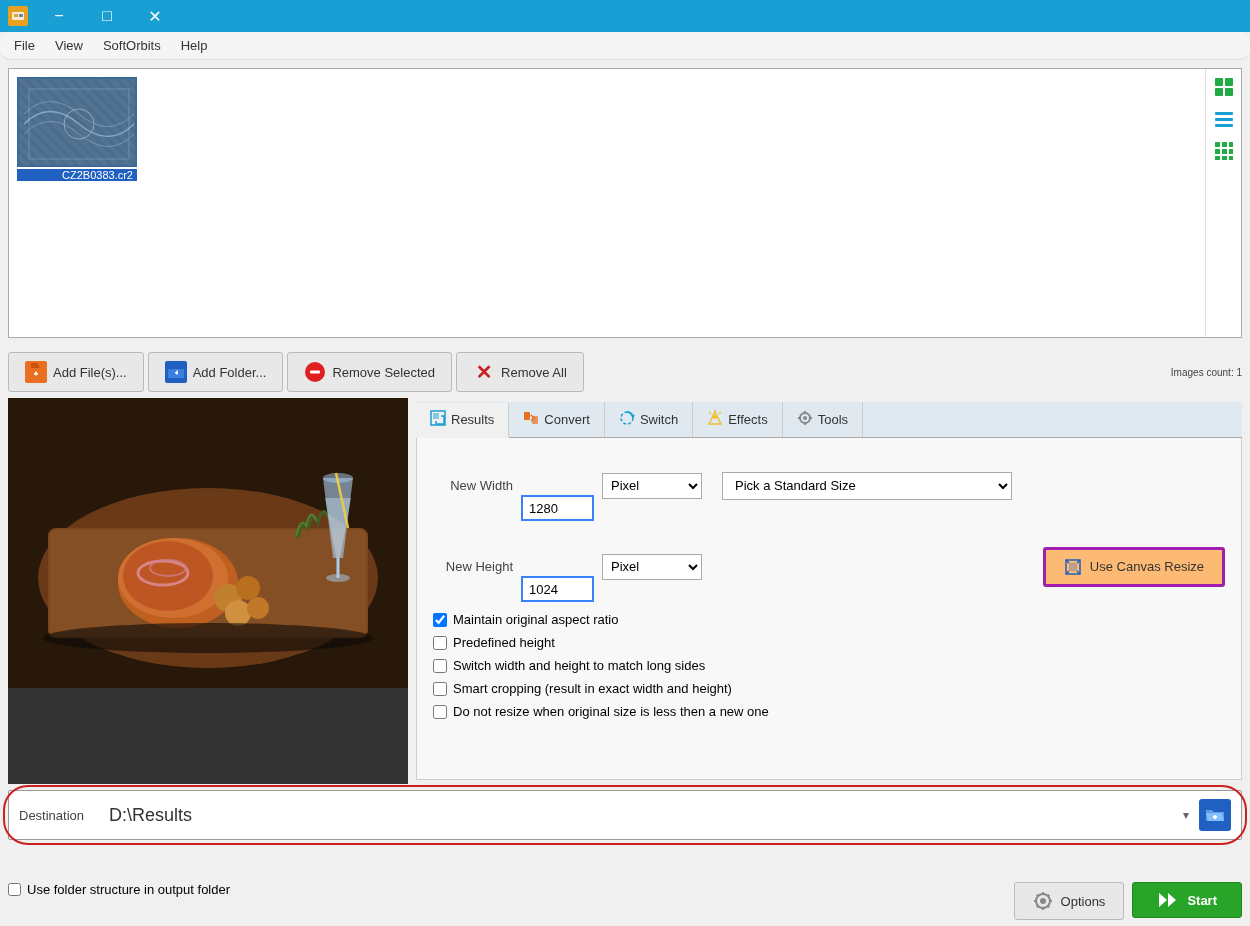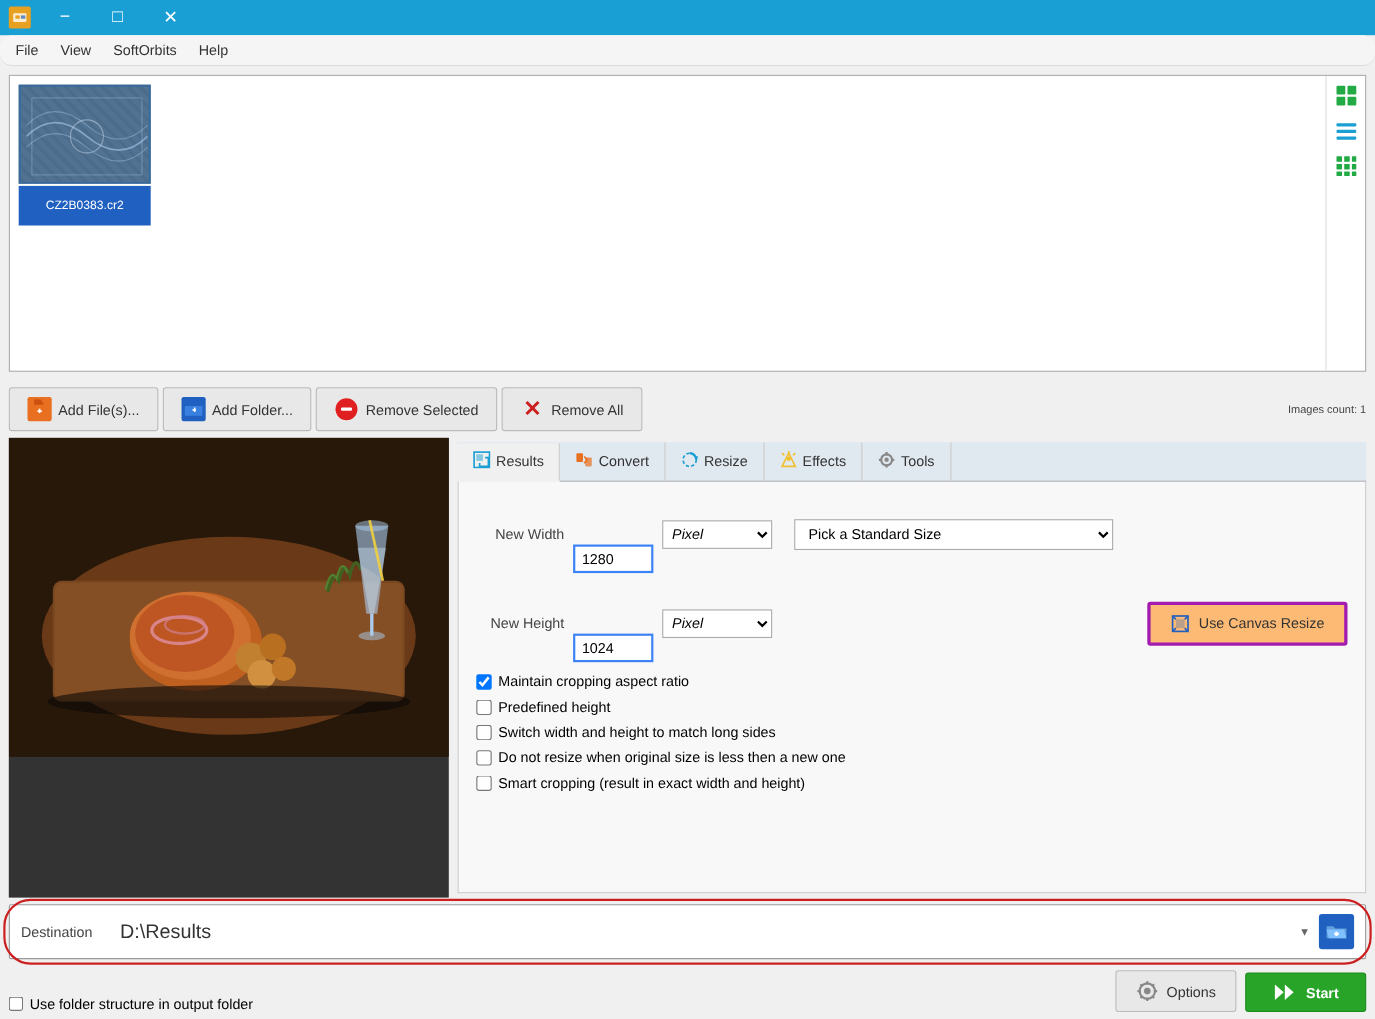--- a/index.html
+++ b/index.html
@@ -77,9 +77,9 @@
       background: #2060c0;
       color: white;
       font-size: 11px;
-      padding: 12px 4px;
+      padding: 0 4px;
       width: 100%;
-      text-align: center;
+      text-align: right;
       margin-top: 2px;
     }
     .view-controls {

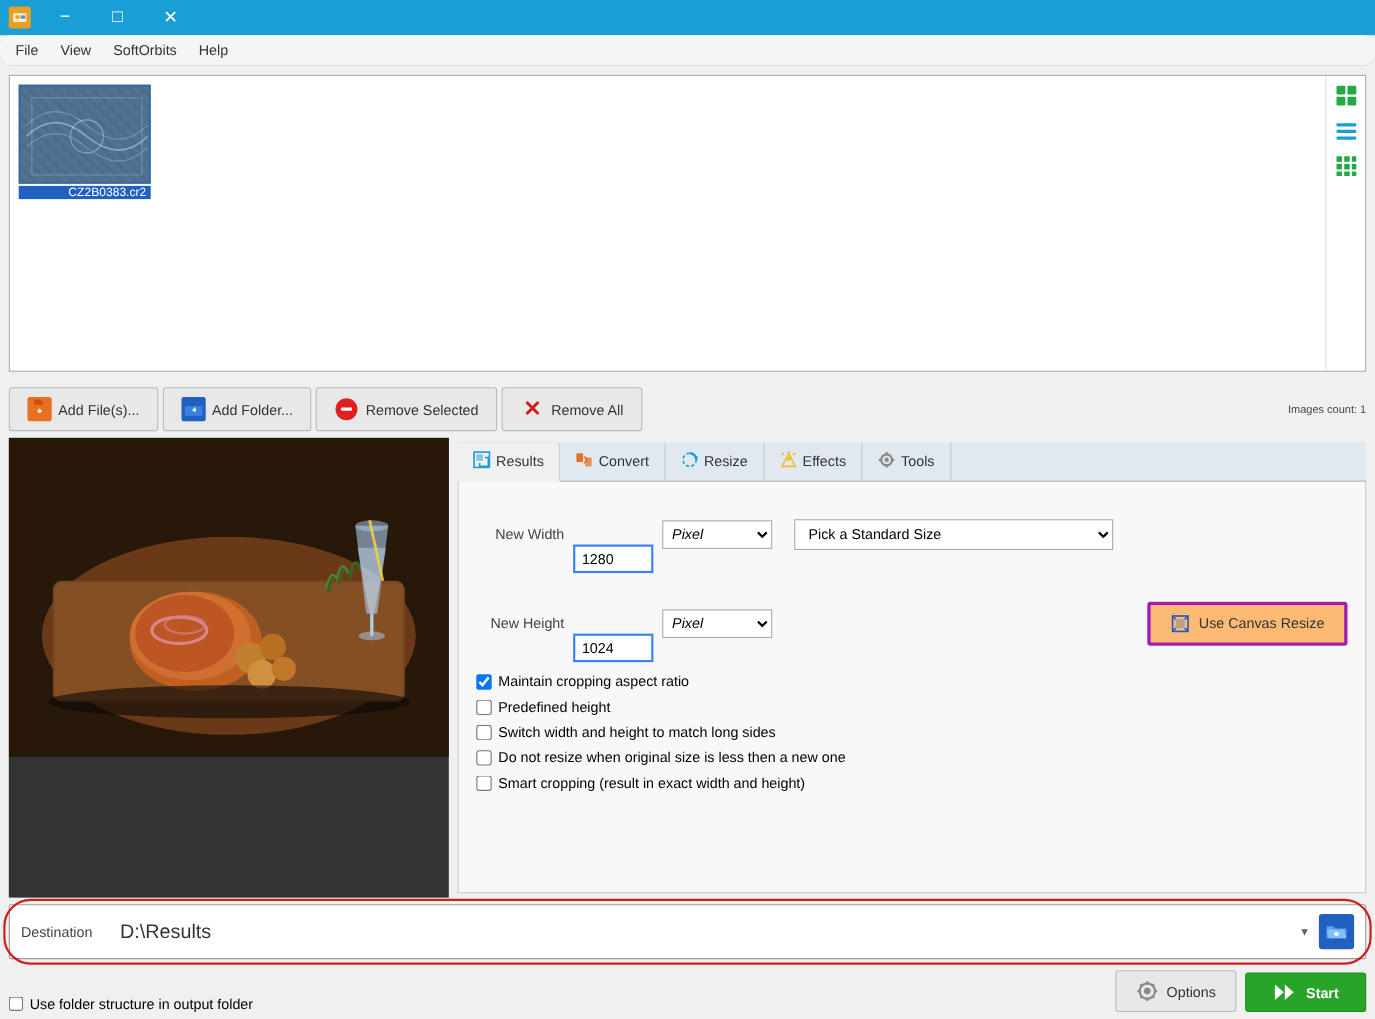--- a/index.html
+++ b/index.html
@@ -510,7 +510,7 @@
               <polygon points="14,8 12,5 16,5" fill="#1a9fd4"></polygon>
             </svg>
           </span>
-          <span>Resize</span>
+          <span>Switch</span>
         </div>
         <div class="tab">
           <span class="tab-icon">

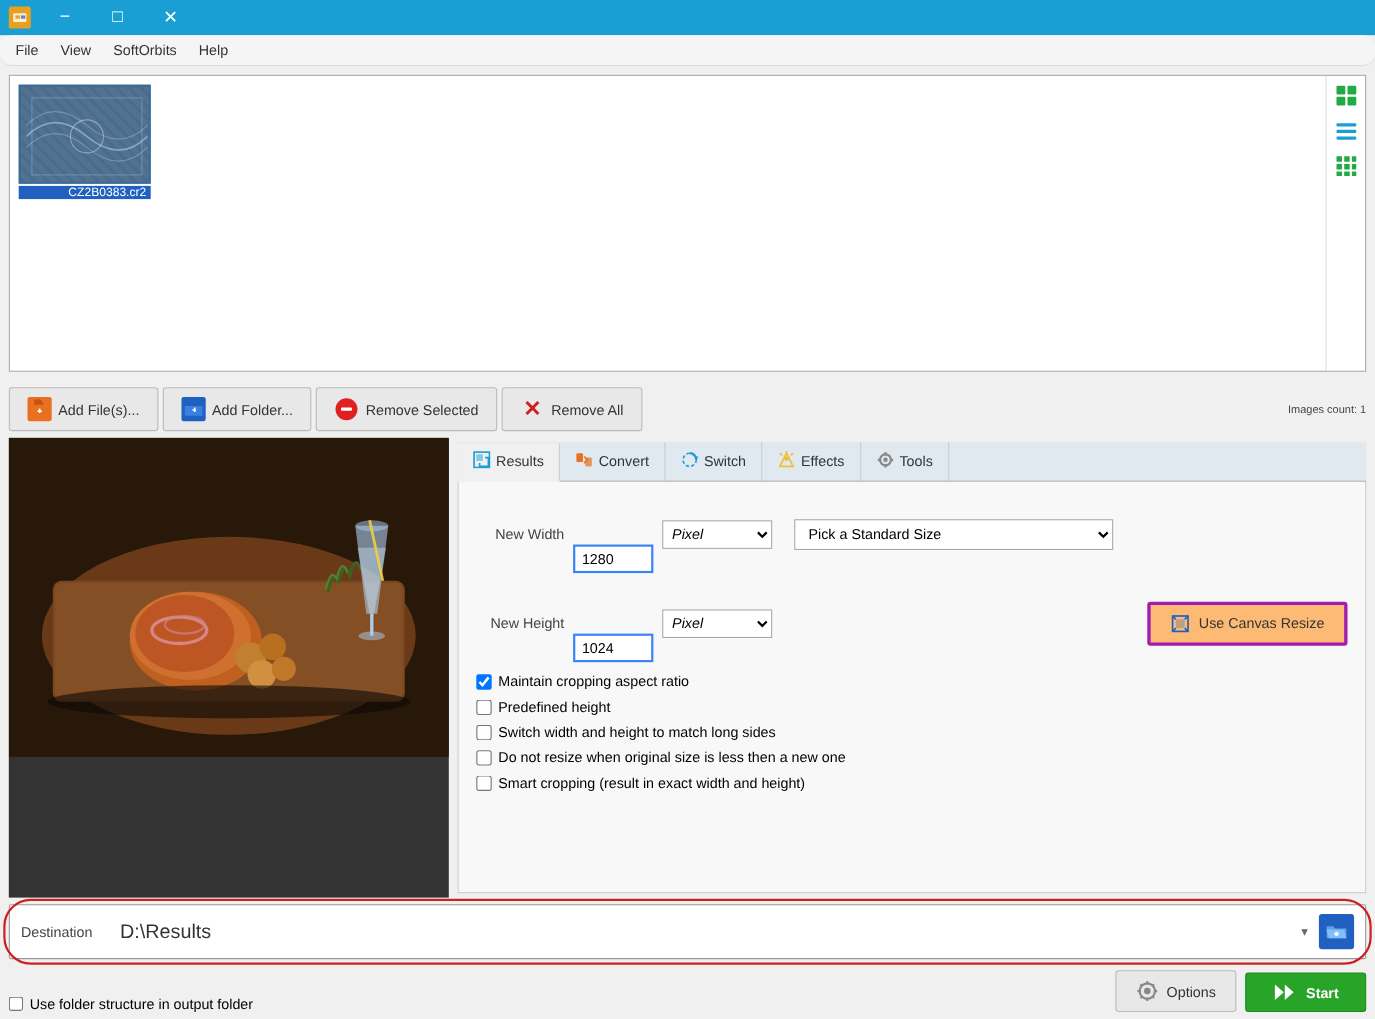--- a/index.html
+++ b/index.html
@@ -206,7 +206,6 @@
       font-size: 13px;
       background: white;
       width: 100px;
-      font-style: italic;
     }
     .standard-size-select {
       height: 28px;

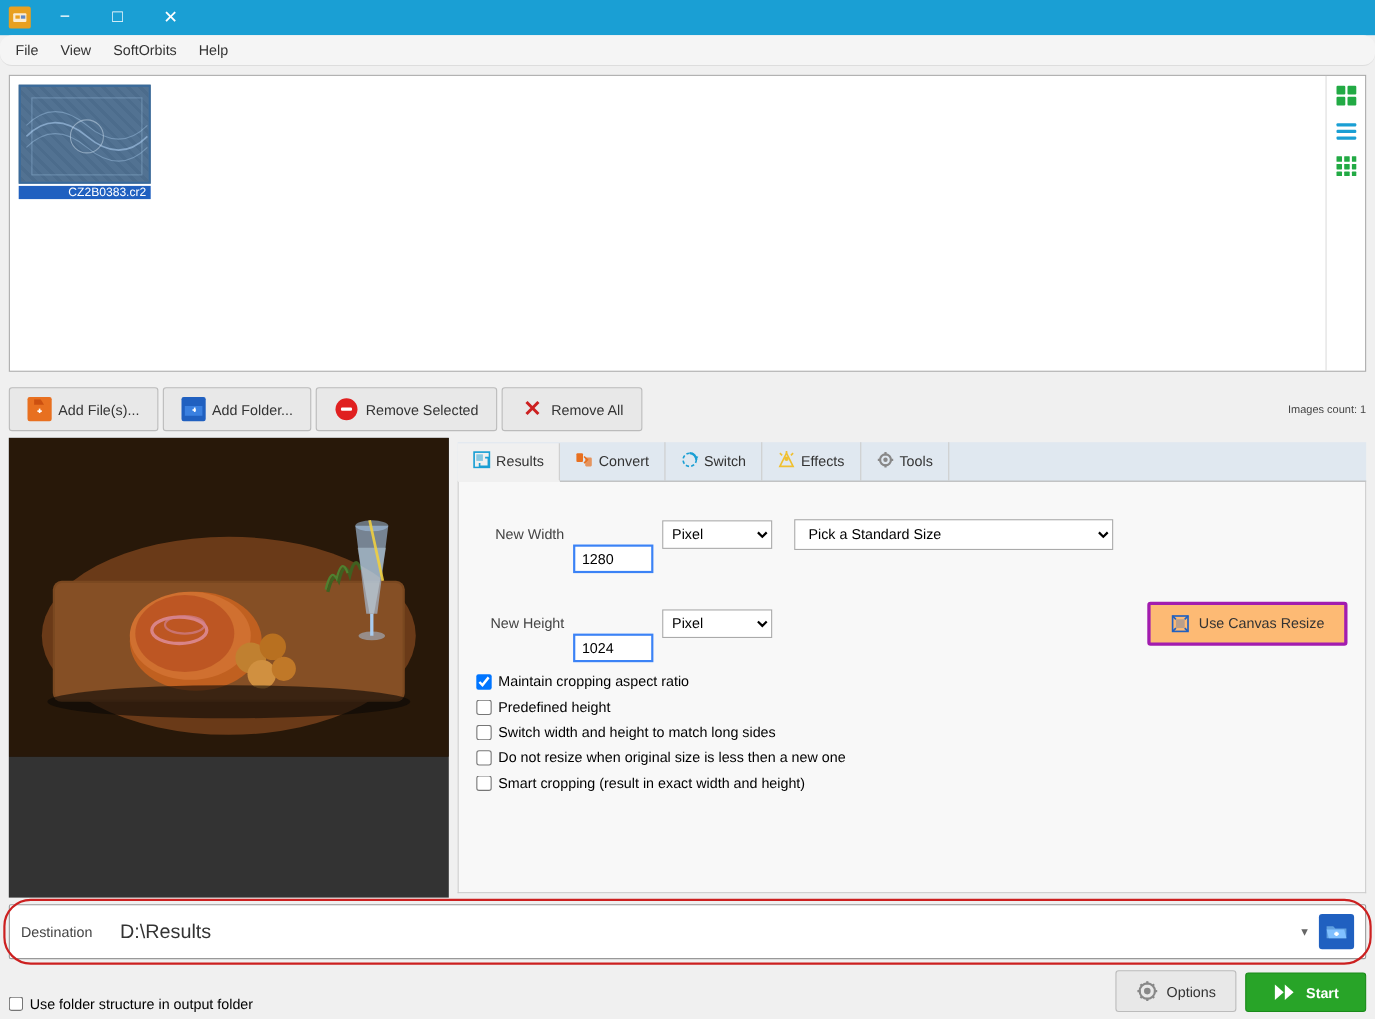--- a/index.html
+++ b/index.html
@@ -579,7 +579,7 @@
 
         <div class="checkbox-row">
           <input type="checkbox" id="maintain" checked="" style="">
-          <label for="maintain">Maintain cropping aspect ratio</label>
+          <label for="maintain">Maintain original aspect ratio</label>
         </div>
         <div class="checkbox-row">
           <input type="checkbox" id="predefined" style="">

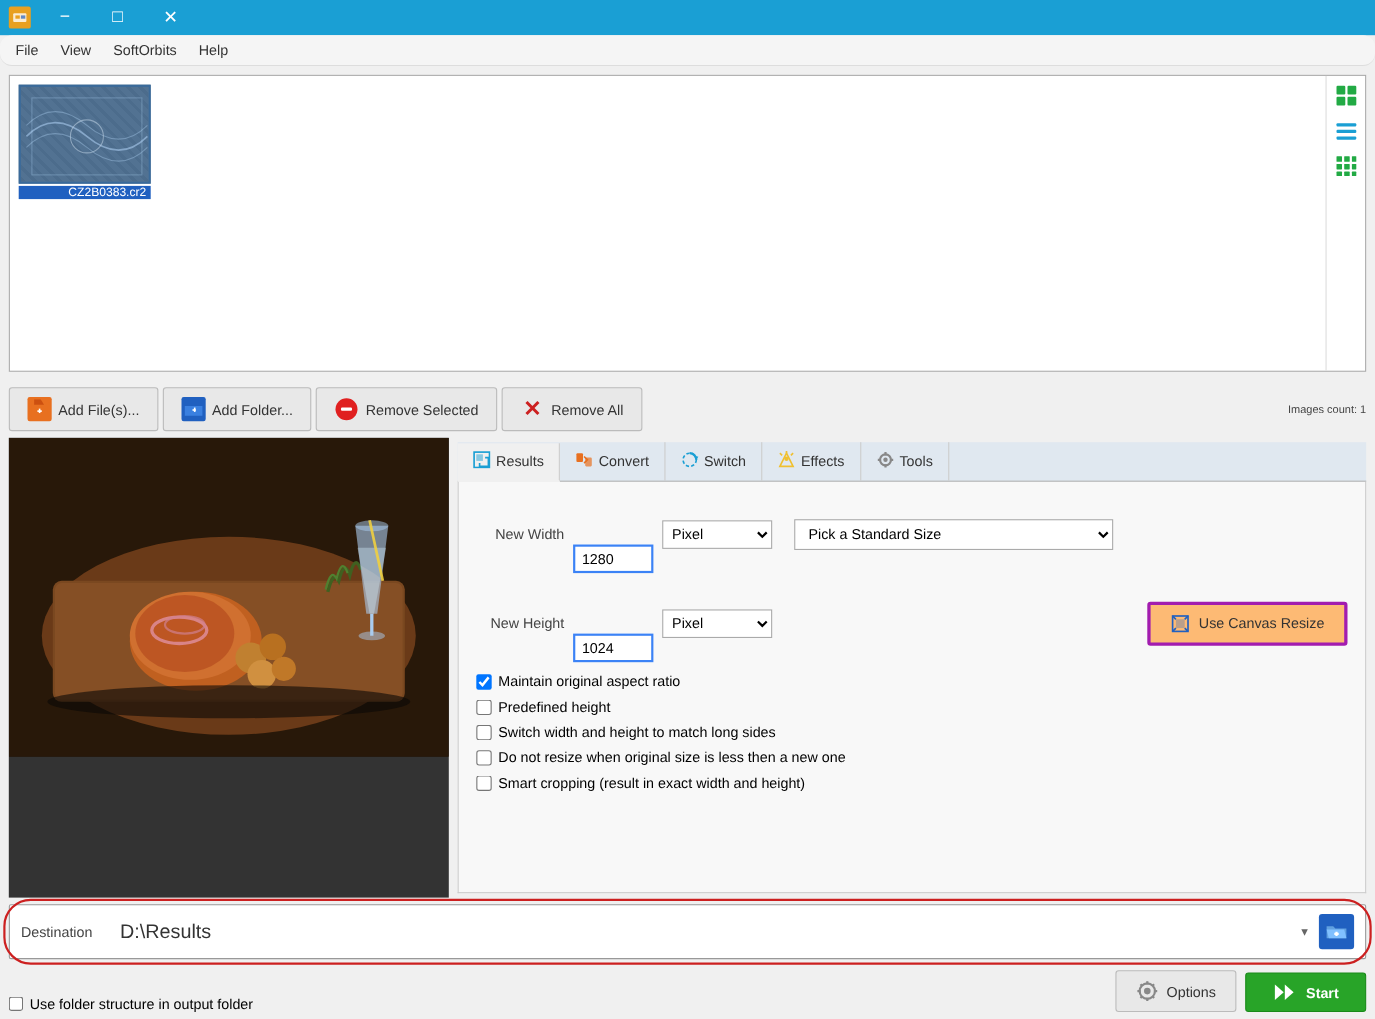--- a/index.html
+++ b/index.html
@@ -590,12 +590,12 @@
           <label for="switch">Switch width and height to match long sides</label>
         </div>
         <div class="checkbox-row">
+          <input type="checkbox" id="smart" style="">
+          <label for="smart">Smart cropping (result in exact width and height)</label>
+        </div>
+        <div class="checkbox-row">
           <input type="checkbox" id="donot" style="">
           <label for="donot">Do not resize when original size is less then a new one</label>
-        </div>
-        <div class="checkbox-row">
-          <input type="checkbox" id="smart" style="">
-          <label for="smart">Smart cropping (result in exact width and height)</label>
         </div>
       </div>
 

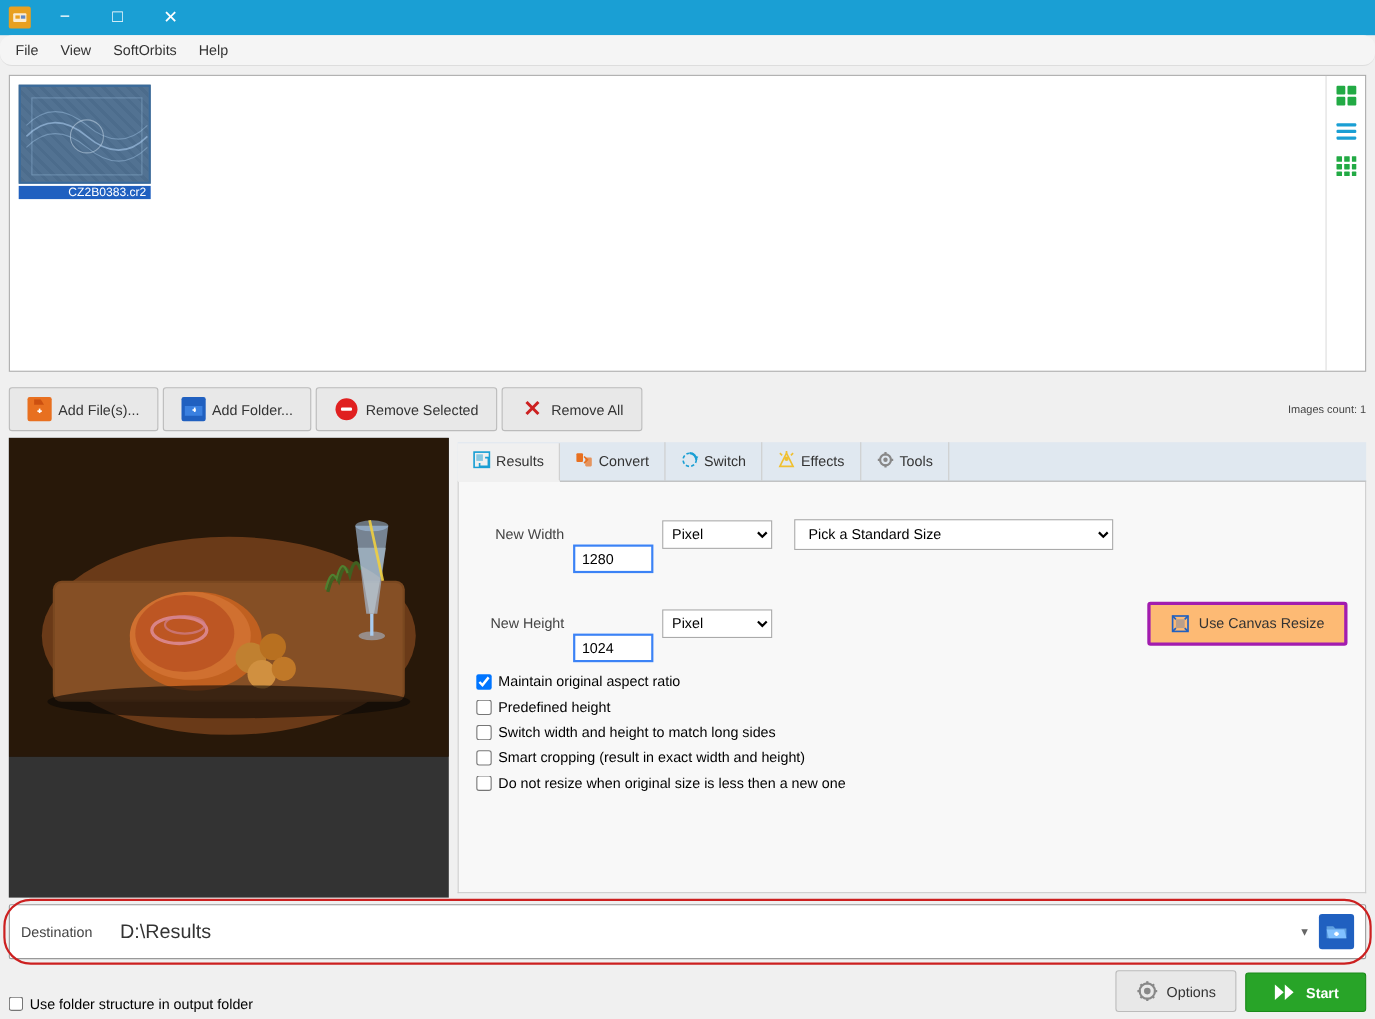--- a/index.html
+++ b/index.html
@@ -282,9 +282,10 @@
     
     .bottom-controls {
       display: flex;
-      align-items: flex-end;
+      align-items: flex-start;
       padding: 6px 8px;
       gap: 8px;
+      margin-top: 32px;
     }
     .use-folder-checkbox { display: flex; align-items: center; gap: 6px; }
     .options-btn {

